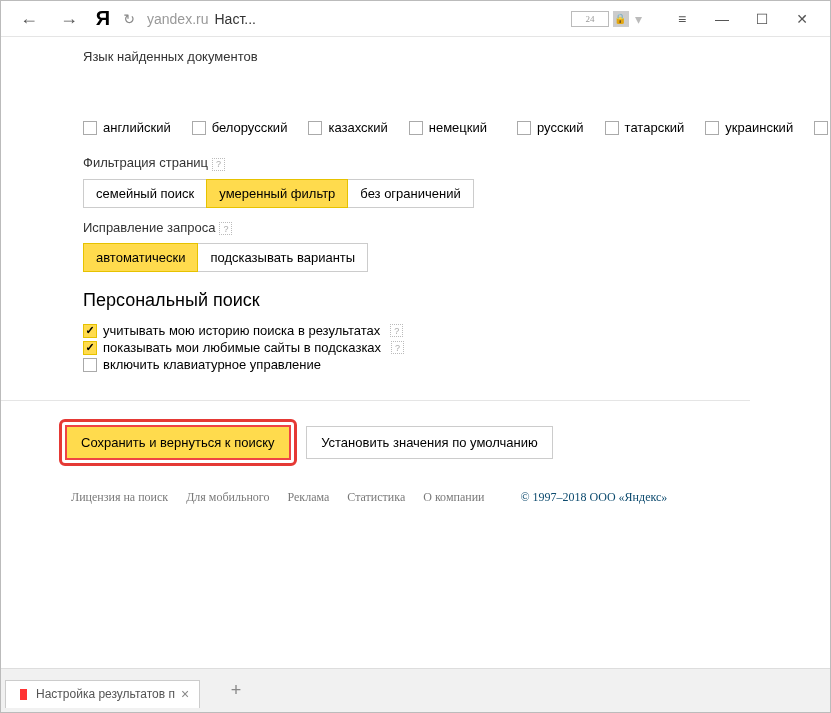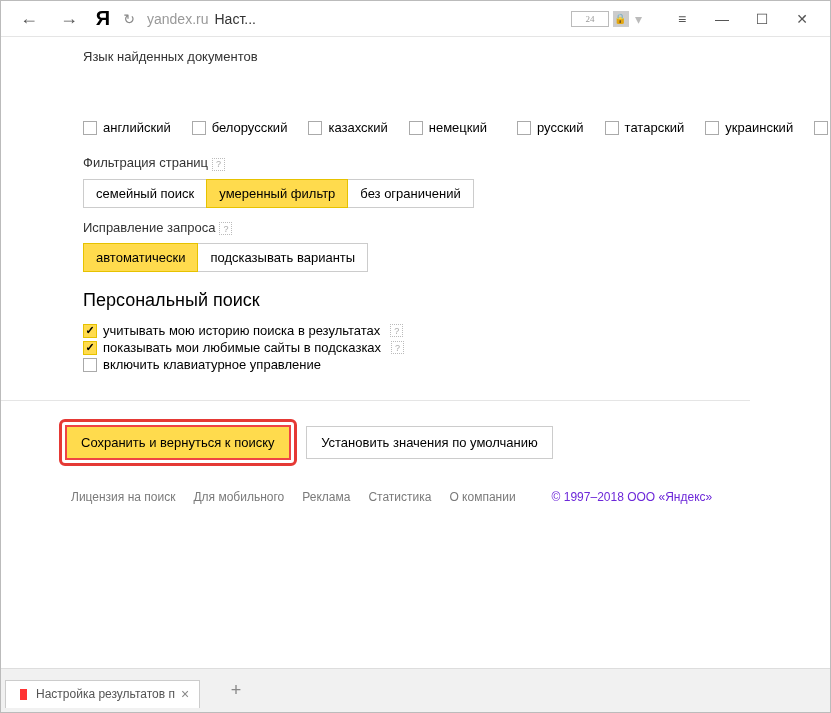--- a/index.html
+++ b/index.html
@@ -35,7 +35,7 @@
 .btn-primary { background: #ffdb4d; border: 2px solid #ef4444; padding: 8px 14px; font-size: 13px; cursor: pointer; }
 .btn-secondary { background: #fff; border: 1px solid #ccc; padding: 8px 14px; font-size: 13px; cursor: pointer; margin-left: 6px; }
 .highlight-box { display: inline-block; border: 3px solid #e53935; border-radius: 6px; padding: 3px; margin-left: -6px; }
-.footer-links { padding: 24px 0 12px 70px; font-size: 12px; display: flex; gap: 18px; align-items: center; }
+.footer-links { padding: 24px 0 12px 70px; font-size: 12px; display: flex; gap: 18px; align-items: center; font-family: Liberation Serif, serif; }
 .footer-links a { color: #7a7a7a; text-decoration: none; cursor: pointer; }
 .copyright { color: #6d28d9; margin-left: 18px; }
 .tabbar { position: absolute; bottom: 0; left: 0; right: 0; height: 44px; background: #f1f1f1; border-top: 1px solid #ddd; display: flex; align-items: center; gap: 18px; }

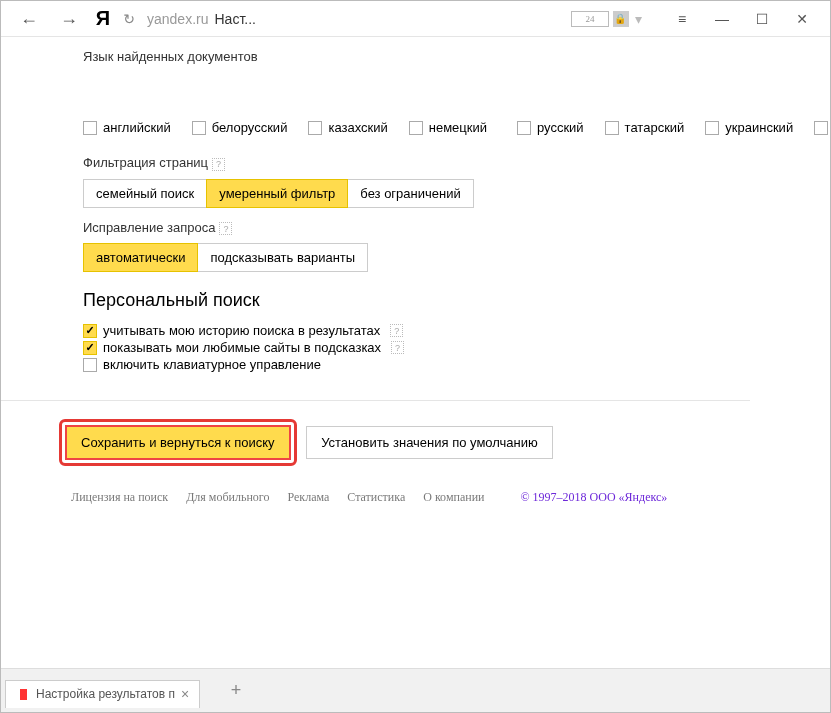--- a/index.html
+++ b/index.html
@@ -37,7 +37,7 @@
 .highlight-box { display: inline-block; border: 3px solid #e53935; border-radius: 6px; padding: 3px; margin-left: -6px; }
 .footer-links { padding: 24px 0 12px 70px; font-size: 12px; display: flex; gap: 18px; align-items: center; font-family: Liberation Serif, serif; }
 .footer-links a { color: #7a7a7a; text-decoration: none; cursor: pointer; }
-.copyright { color: #6d28d9; margin-left: 18px; }
+.copyright { color: #0c4a6e; margin-left: 18px; }
 .tabbar { position: absolute; bottom: 0; left: 0; right: 0; height: 44px; background: #f1f1f1; border-top: 1px solid #ddd; display: flex; align-items: center; gap: 18px; }
 .tab { height: 28px; background: #fff; border: 1px solid #ccc; border-bottom: none; display: flex; align-items: center; padding: 0 10px; font-size: 12px; color: #555; margin-left: 4px; margin-top: 6px; gap: 6px; max-width: 200px; }
 .tab .favicon { width: 14px; height: 14px; display: flex; align-items: center; justify-content: center; font-size: 11px; font-weight: bold; }

